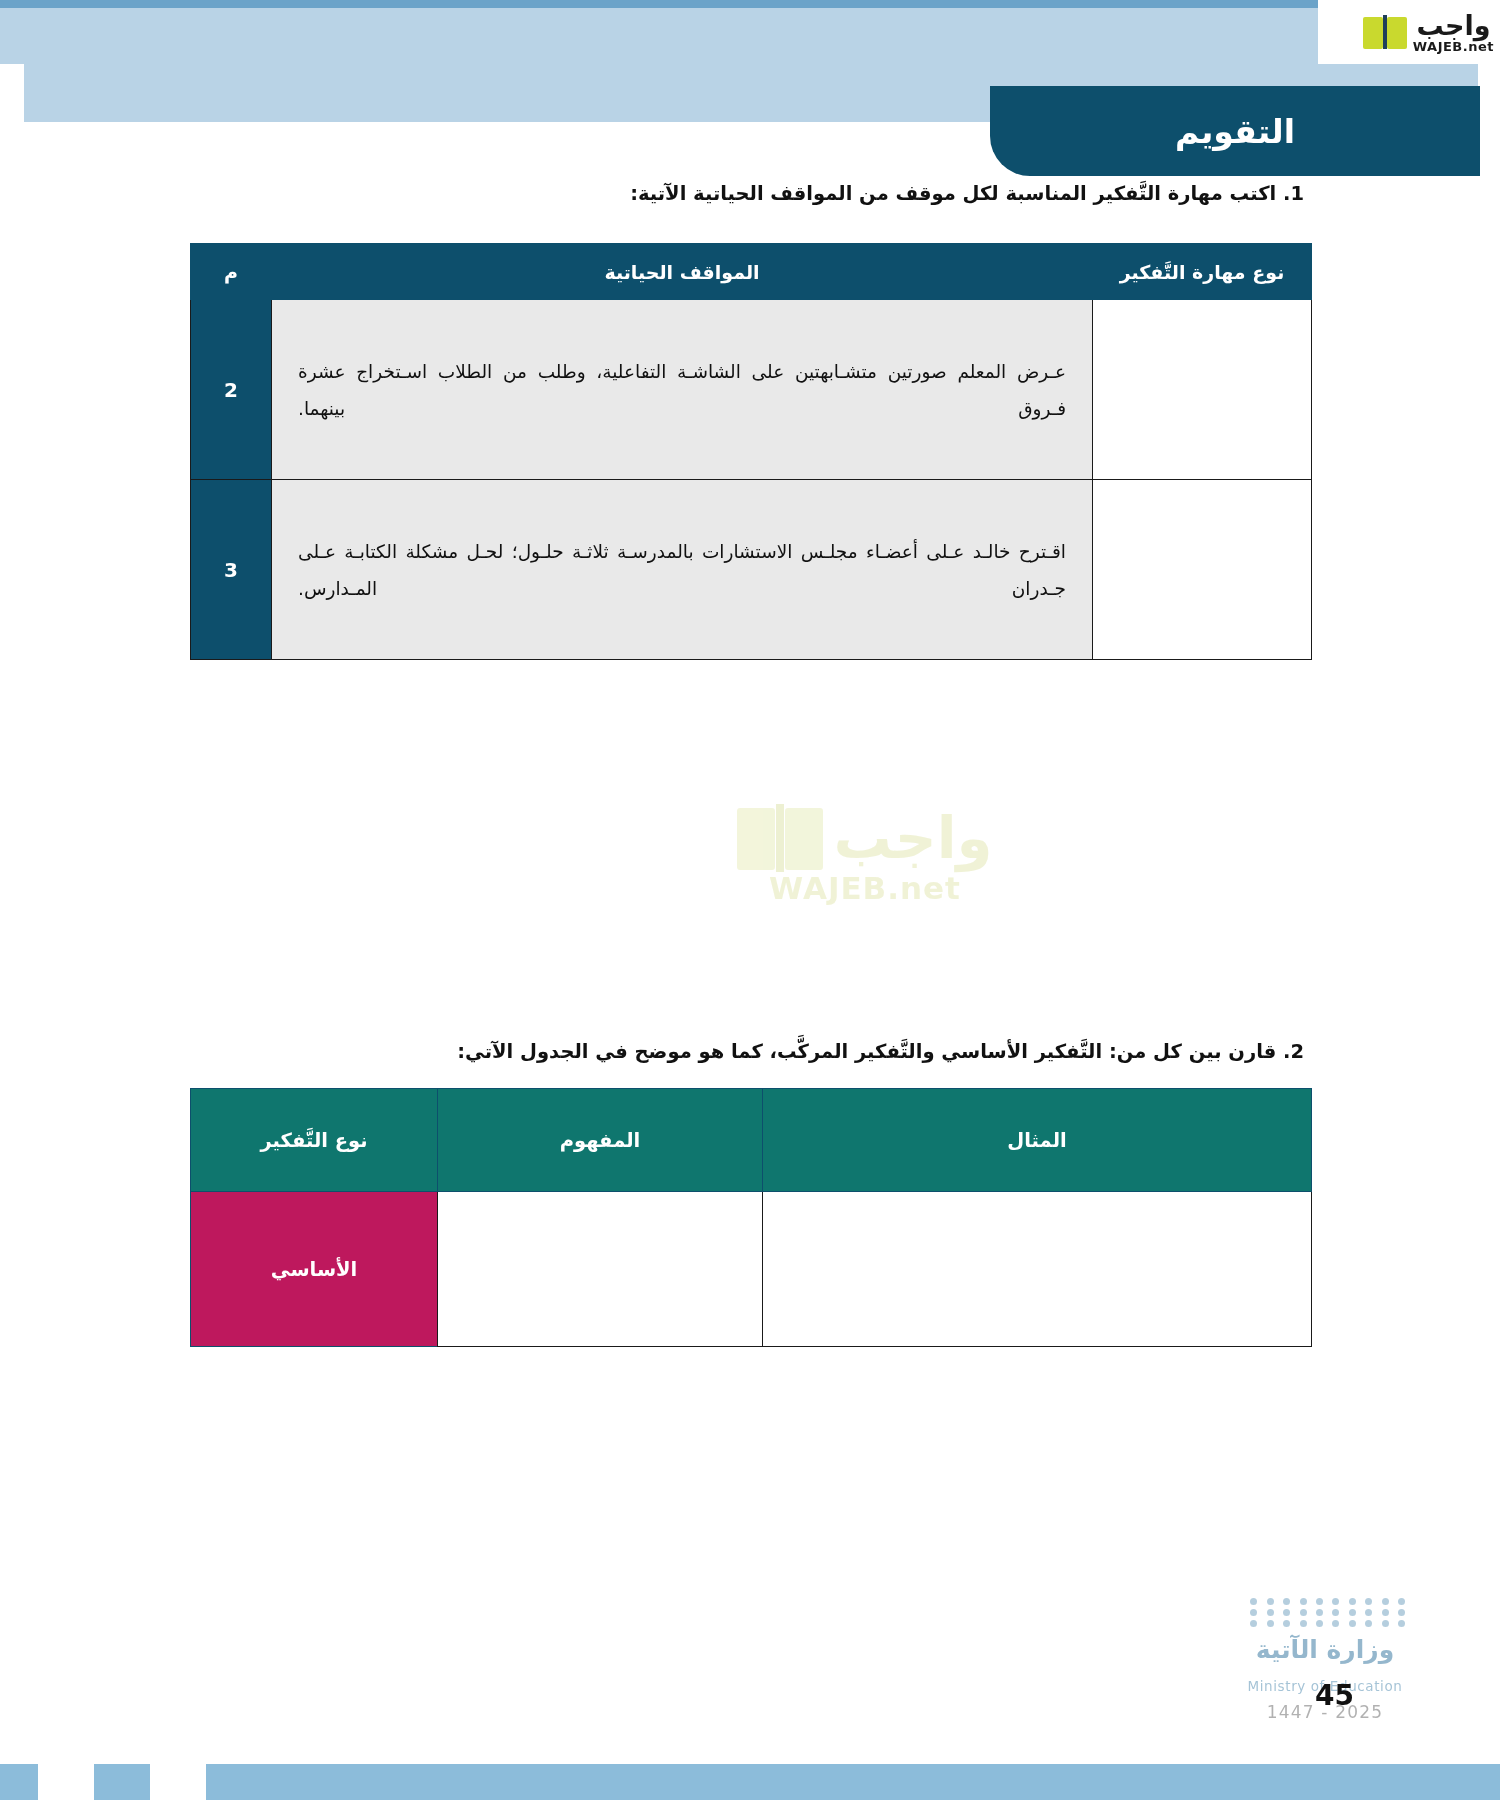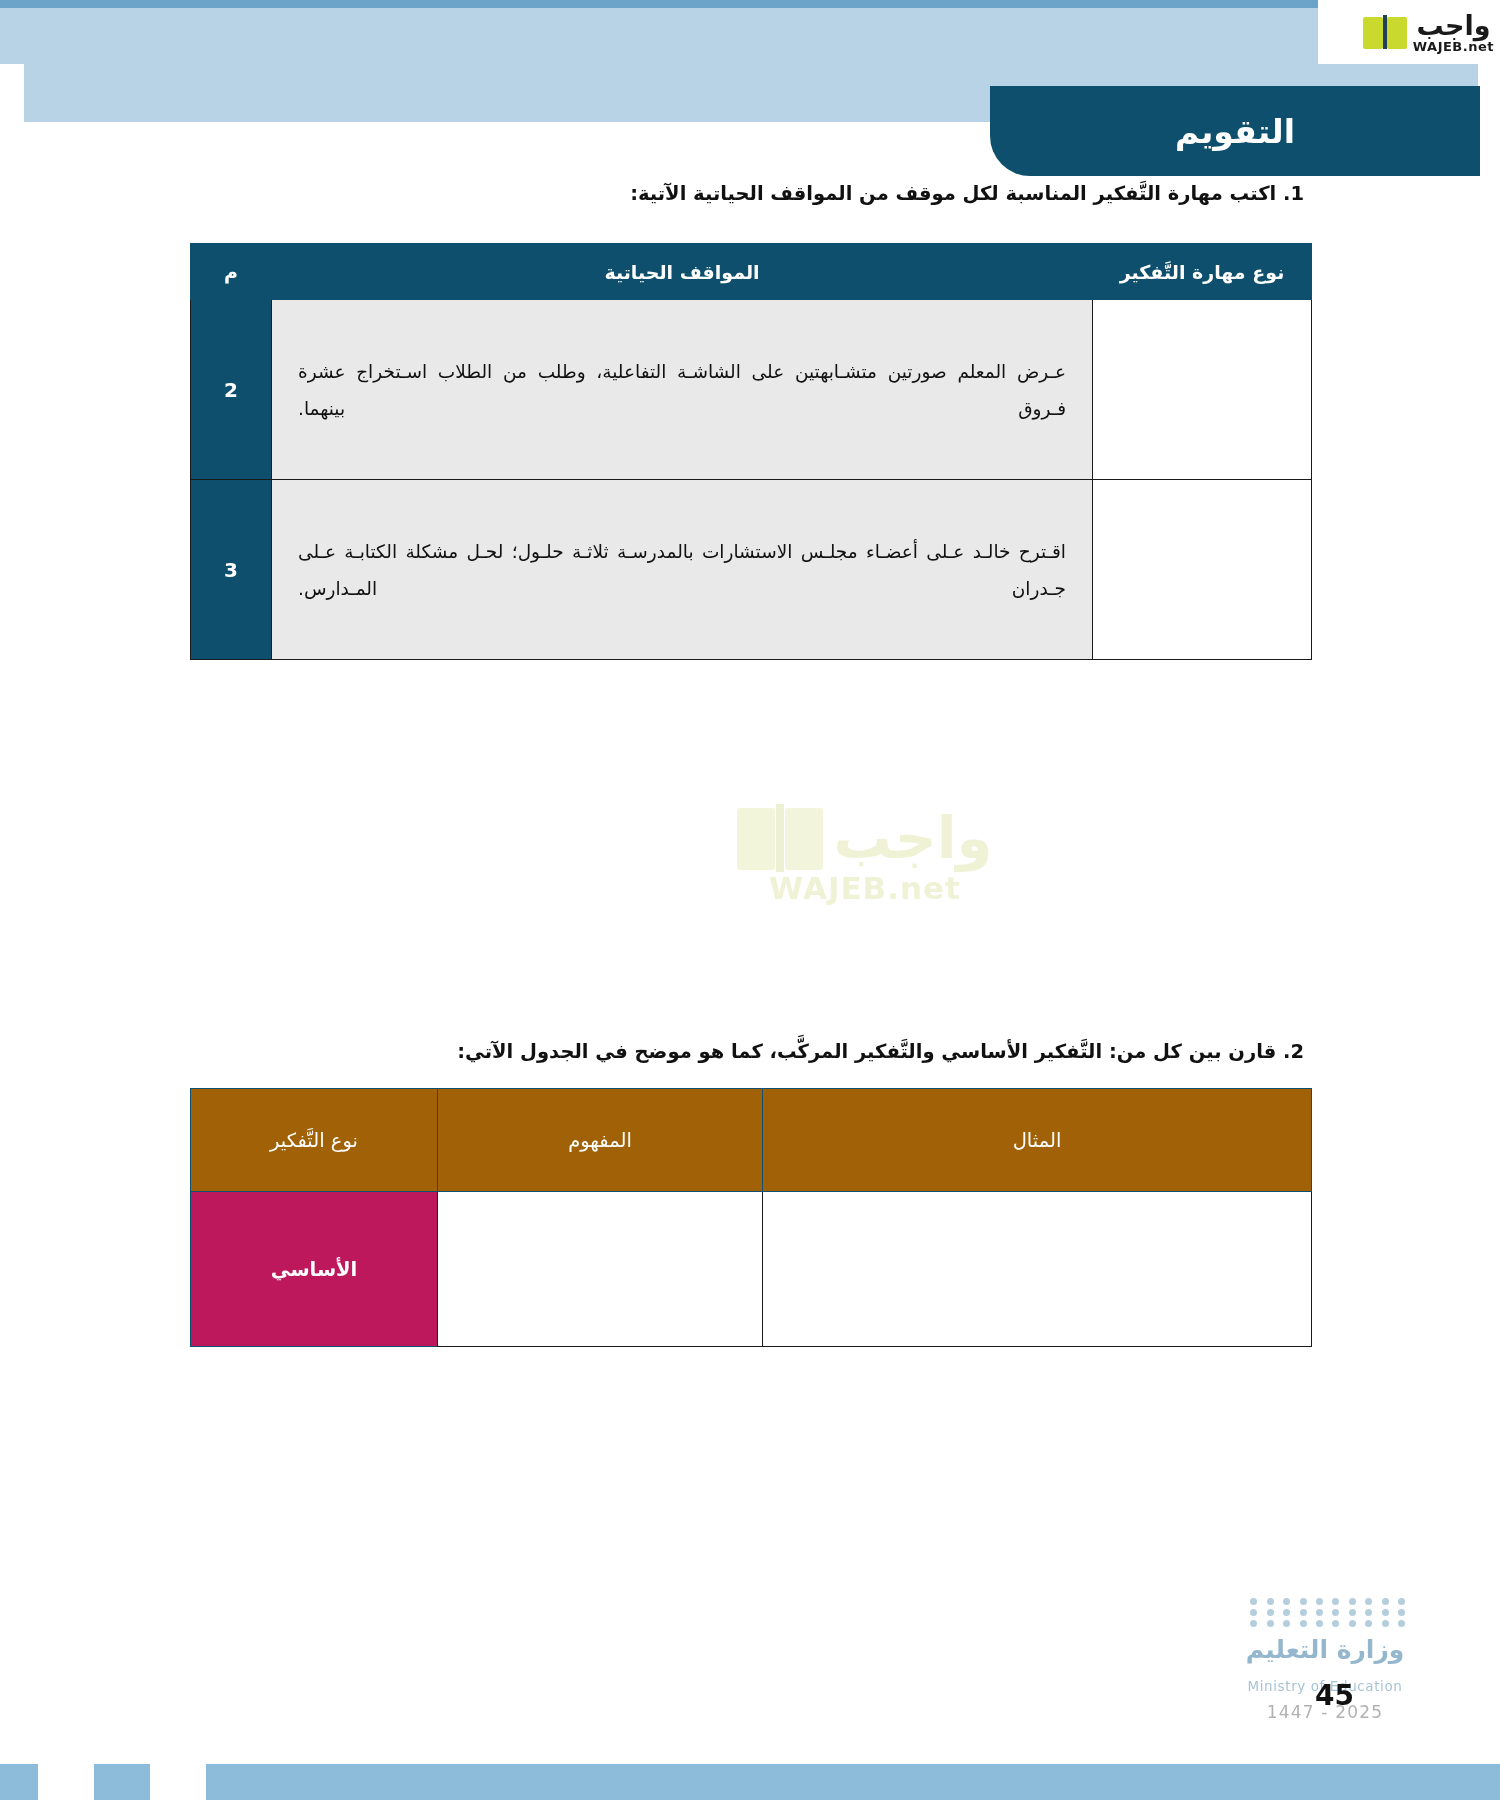--- a/index.html
+++ b/index.html
@@ -235,10 +235,10 @@
     direction: rtl;
   }
   .tbl2 th {
-    background: #a16207;
+    background: #0f766e;
     color: #ffffff;
     font-size: 19.5px;
-    font-weight: normal;
+    font-weight: bold;
     height: 100px;
     border: 1px solid #0d4f6c;
     text-align: center;

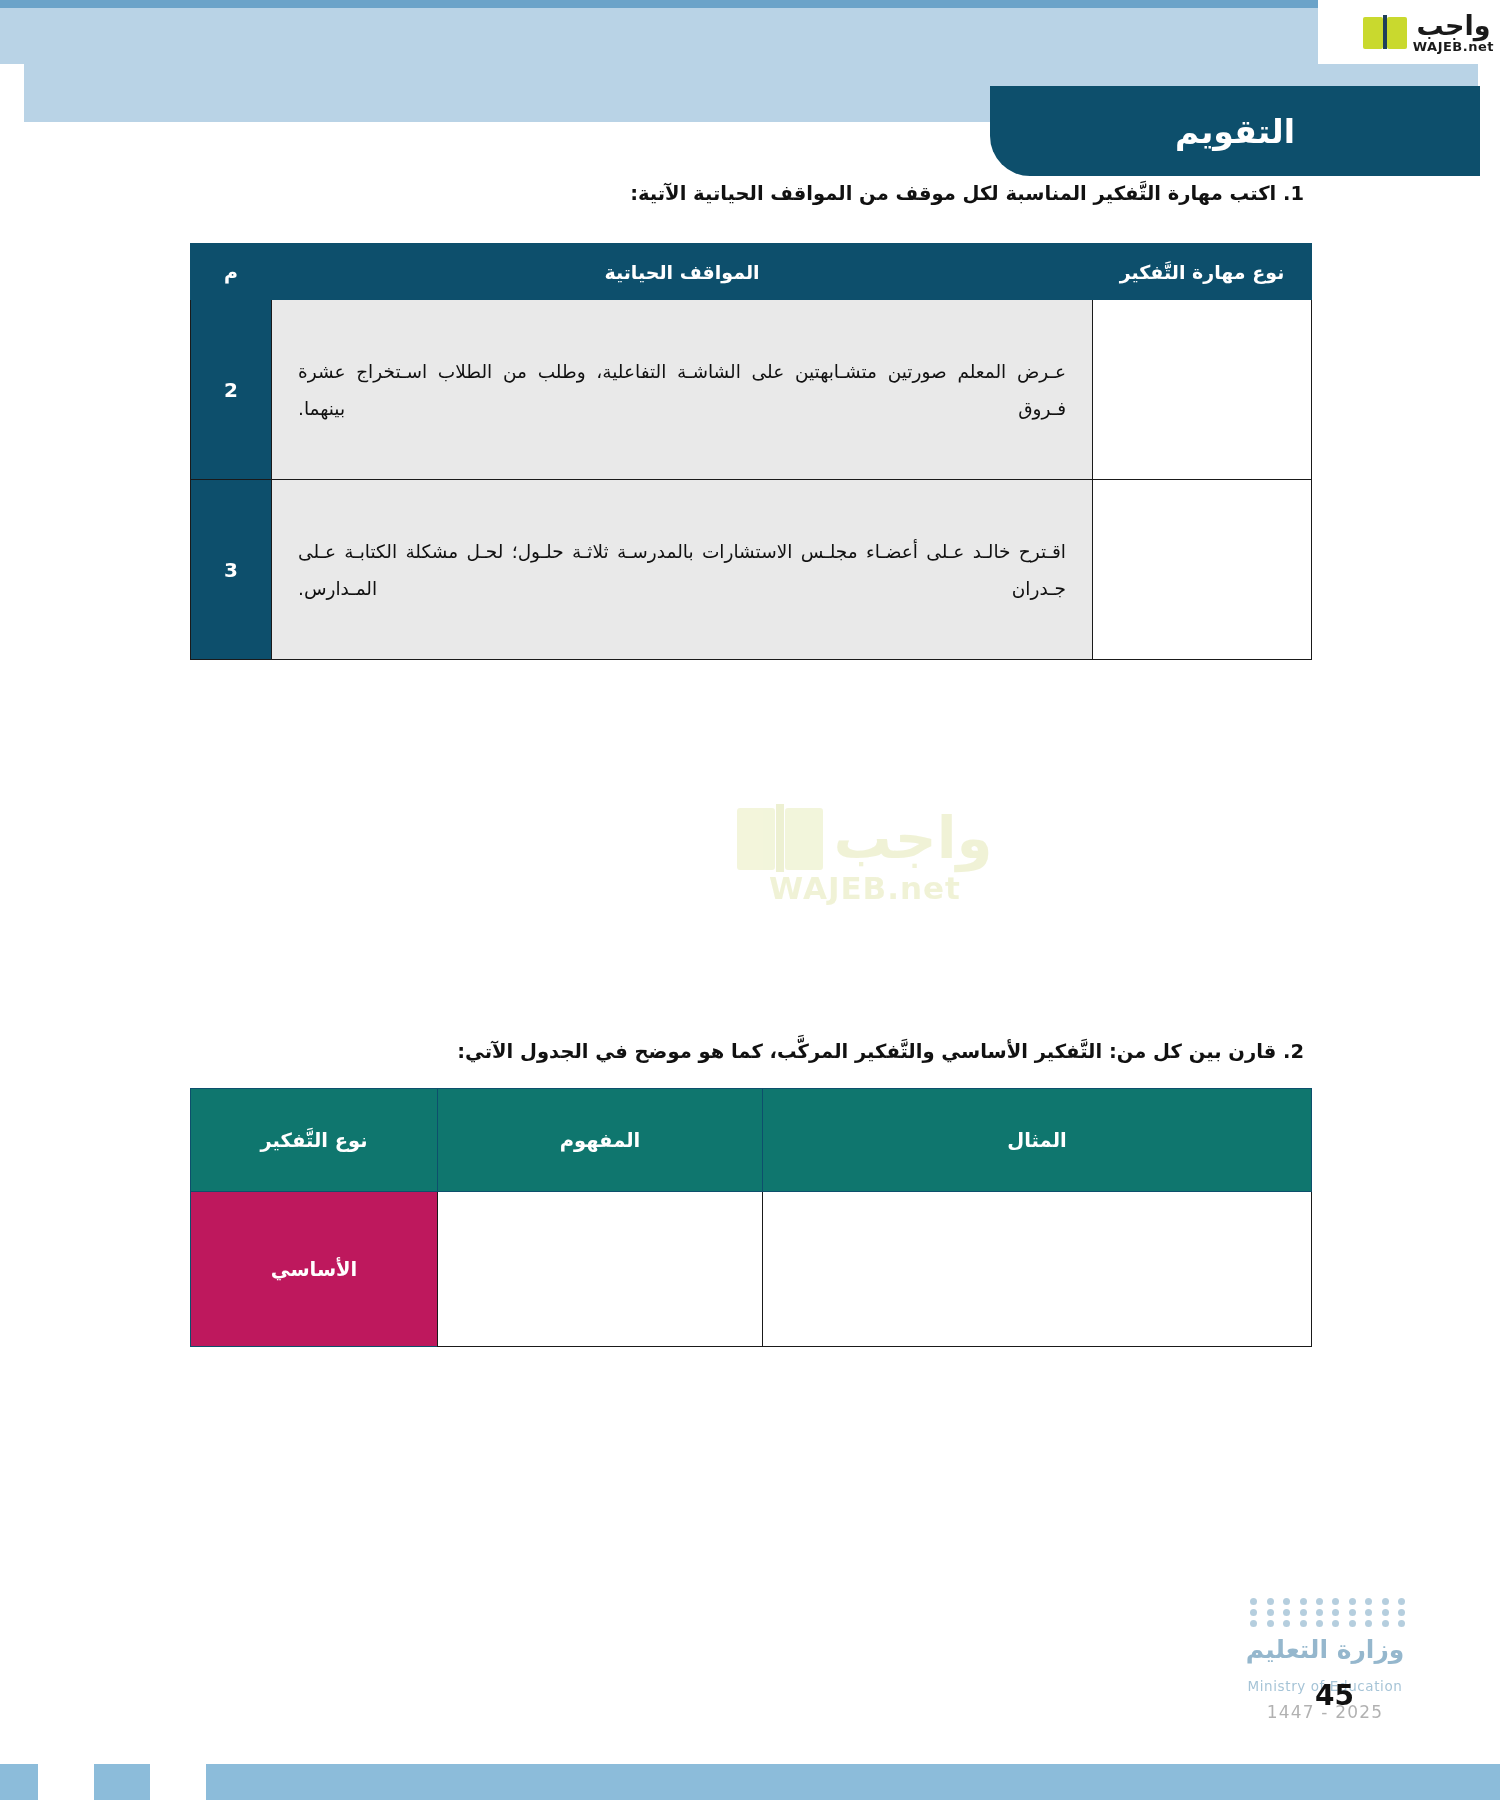--- a/index.html
+++ b/index.html
@@ -439,7 +439,7 @@
       <i></i>
       <i></i>
   </div>
-  <div class="ministry-ar">وزارة التعليم</div>
+  <div class="ministry-ar">وزارة الآتية</div>
   <div class="ministry-en">Ministry of Education</div>
   <div class="ministry-year">2025 - 1447</div>
 </div>

